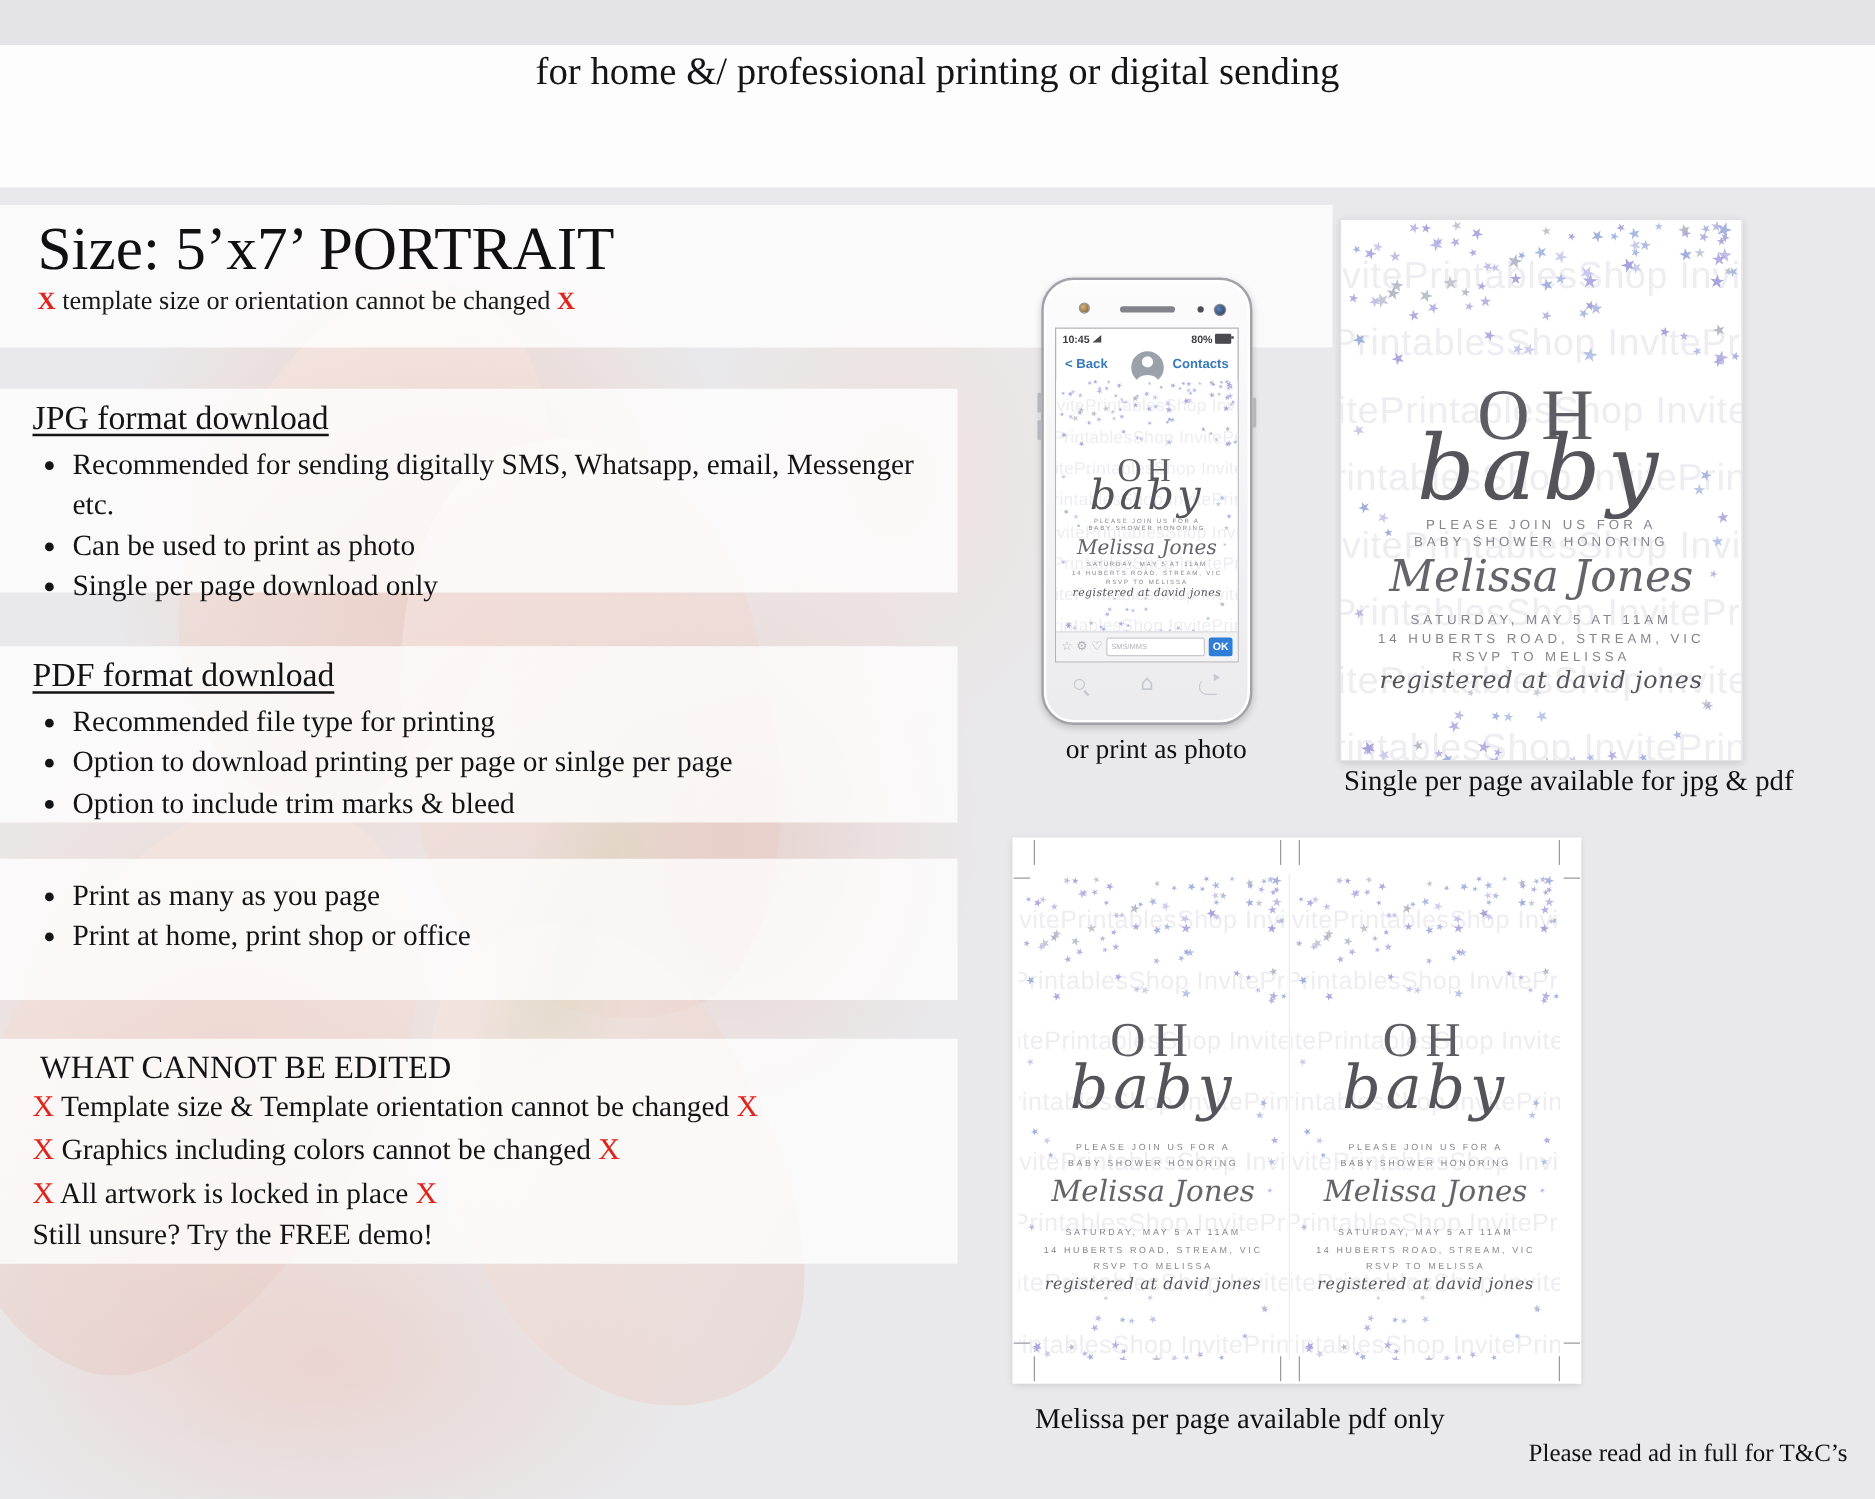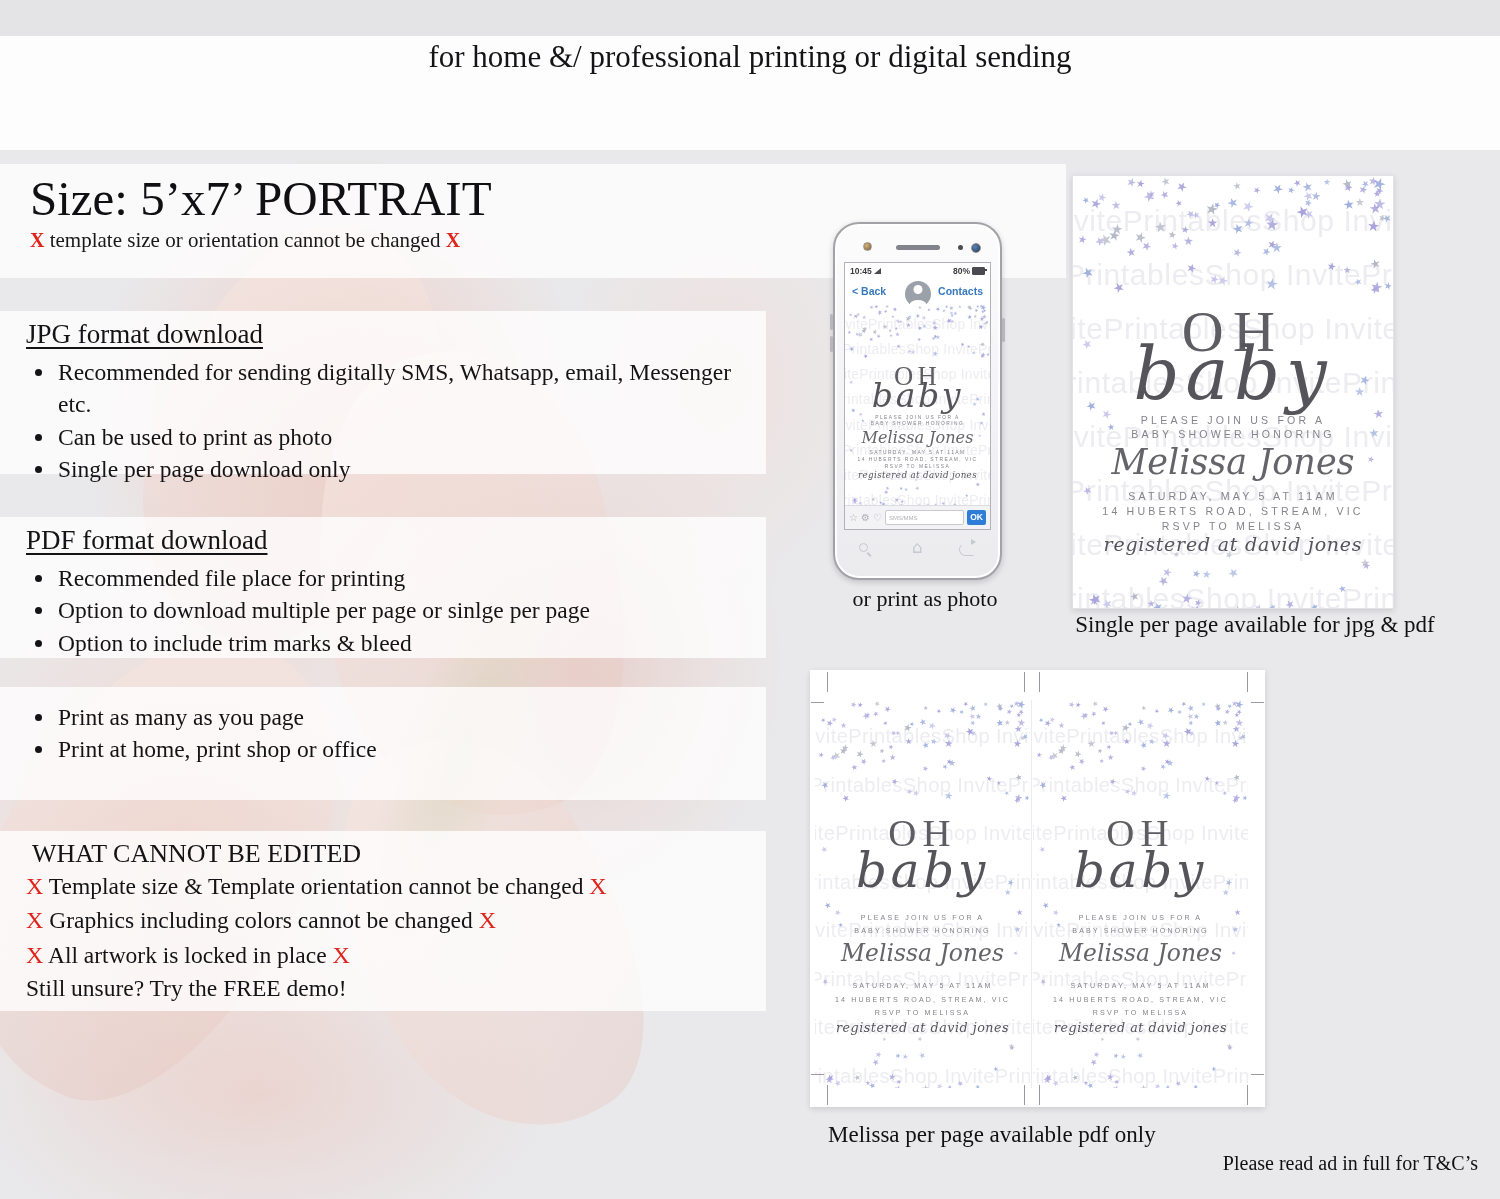--- a/index.html
+++ b/index.html
@@ -180,7 +180,7 @@
 <div class="band band-pdf sec">
   <div class="sec-title u">PDF format download</div>
   <ul>
-    <li>Recommended file place for printing</li>
+    <li>Recommended file type for printing</li>
     <li>Option to download multiple per page or sinlge per page</li>
     <li>Option to include trim marks &amp; bleed</li>
   </ul>

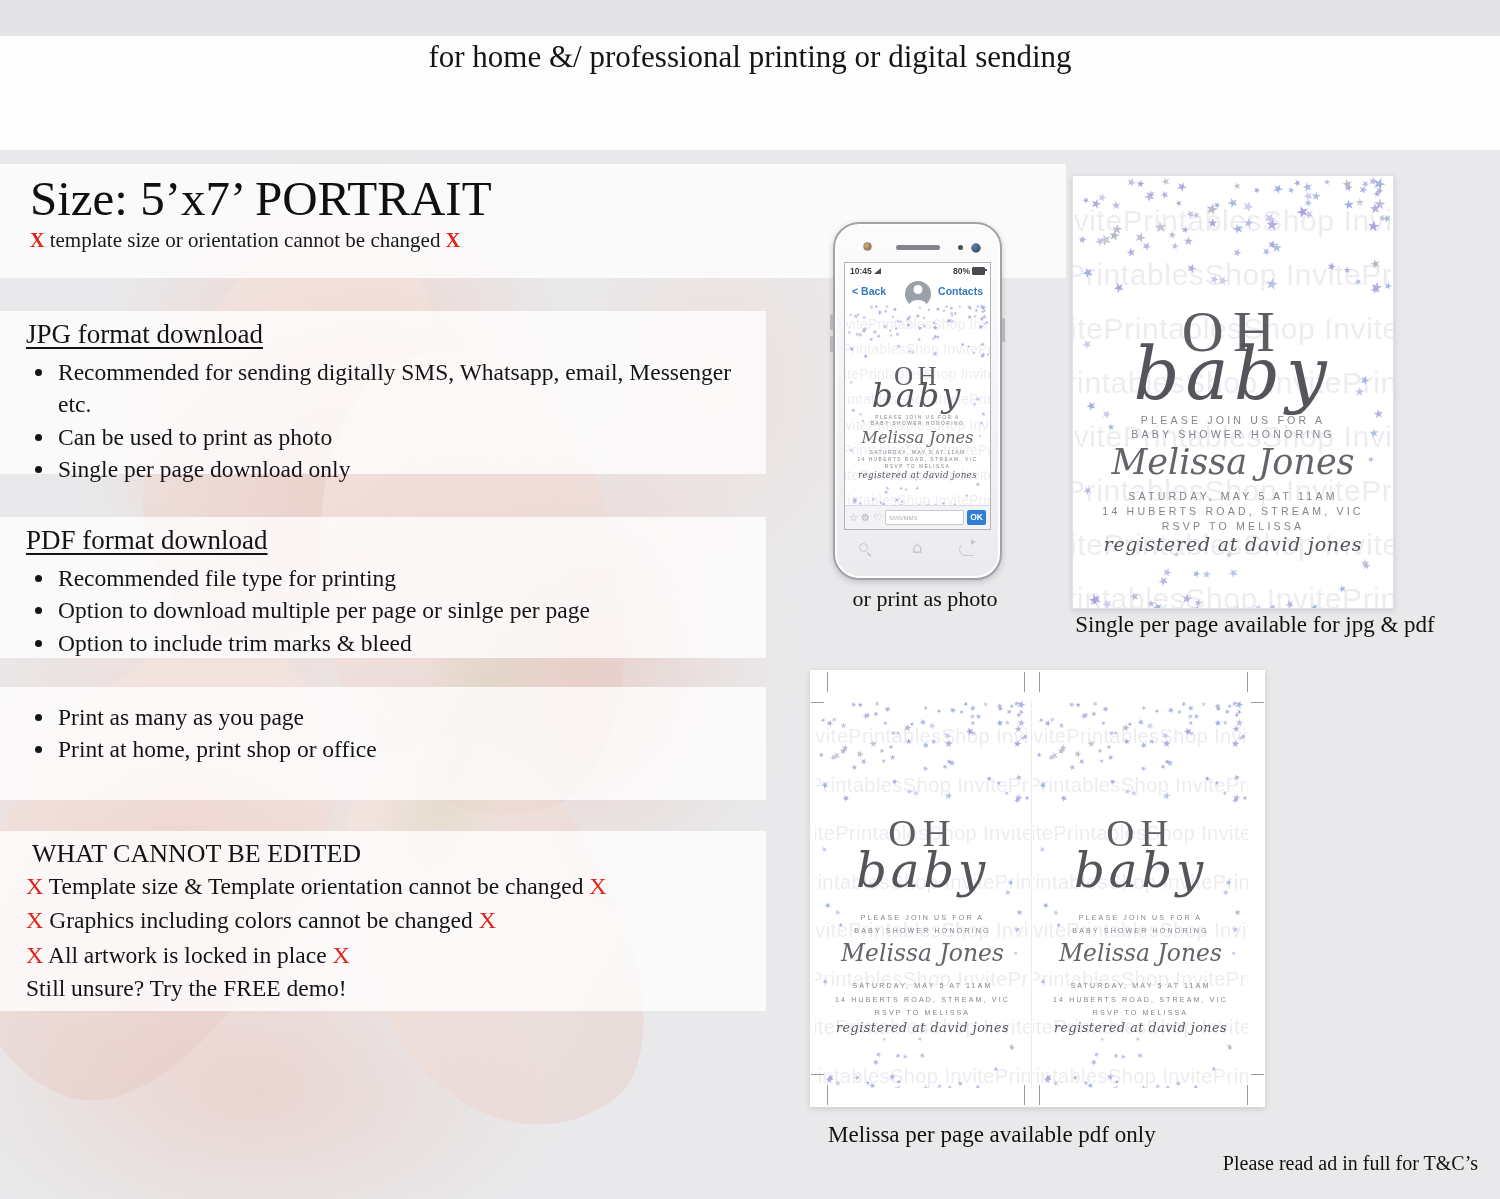--- a/index.html
+++ b/index.html
@@ -181,7 +181,7 @@
   <div class="sec-title u">PDF format download</div>
   <ul>
     <li>Recommended file type for printing</li>
-    <li>Option to download multiple per page or sinlge per page</li>
+    <li>Option to download printing per page or sinlge per page</li>
     <li>Option to include trim marks &amp; bleed</li>
   </ul>
 </div>

